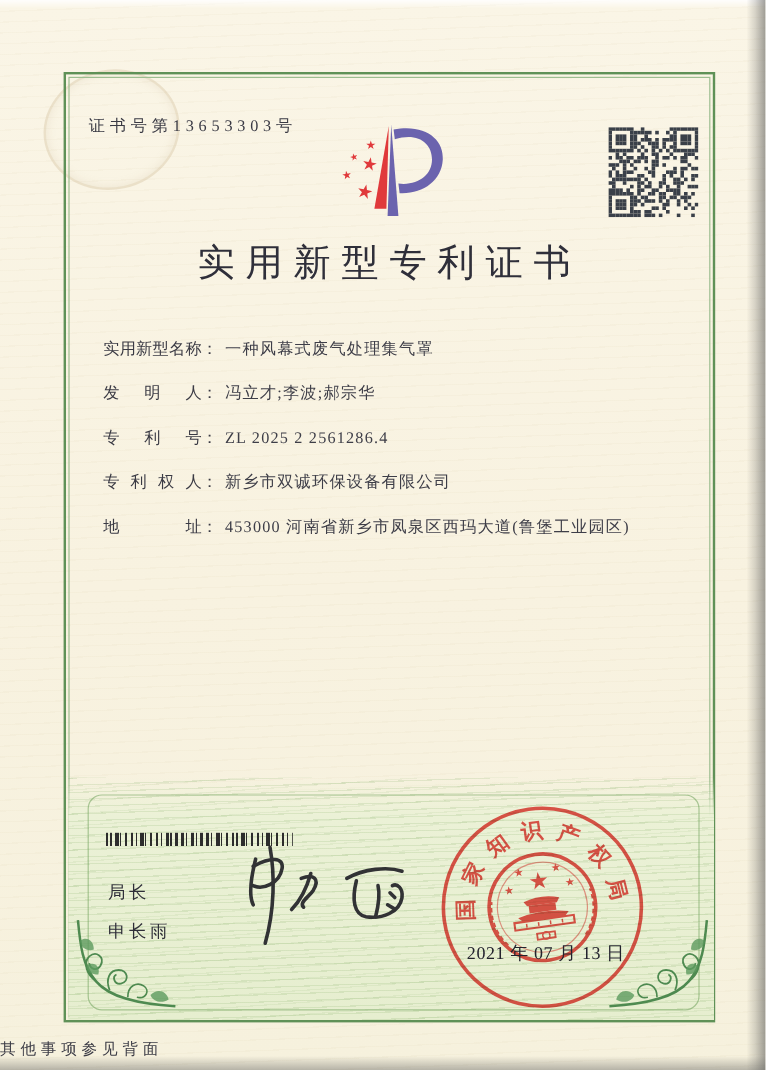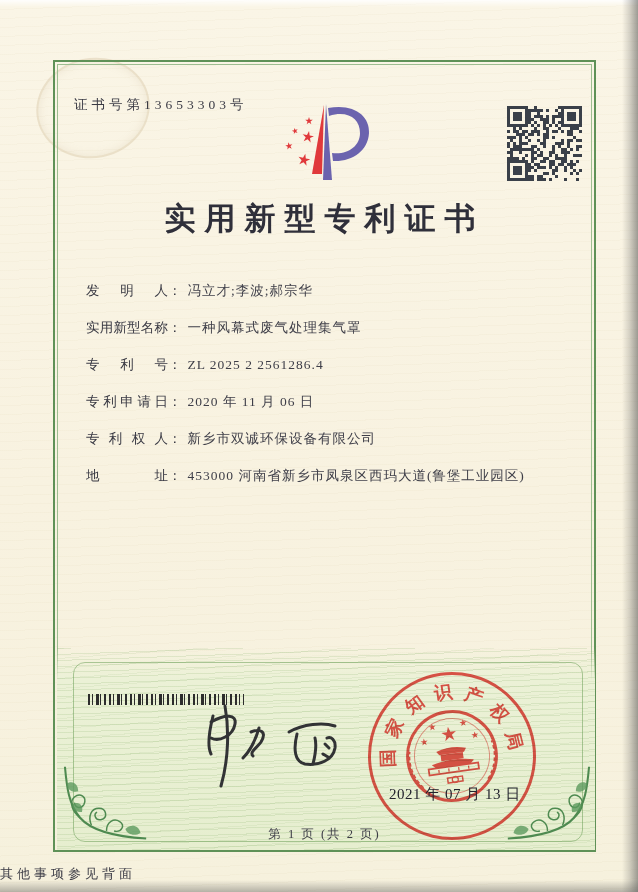--- a/index.html
+++ b/index.html
@@ -31,7 +31,7 @@
   .logo{position:absolute;left:276px;top:103px;width:96px;height:100px;}
   .qr{position:absolute;left:507px;top:106px;width:75px;height:75px;}
   .title{position:absolute;left:53px;top:198px;width:543px;margin:0;text-align:center;
-    font-size:31px;font-weight:700;letter-spacing:9px;color:#2f2f3a;}
+    font-size:31px;font-weight:400;letter-spacing:9px;color:#2f2f3a;}
   
   .fields{position:absolute;left:86px;top:280px;width:494px;font-size:13.5px;color:#3e3e48;}
   .frow{position:relative;line-height:22px;margin-bottom:15px;white-space:nowrap;}

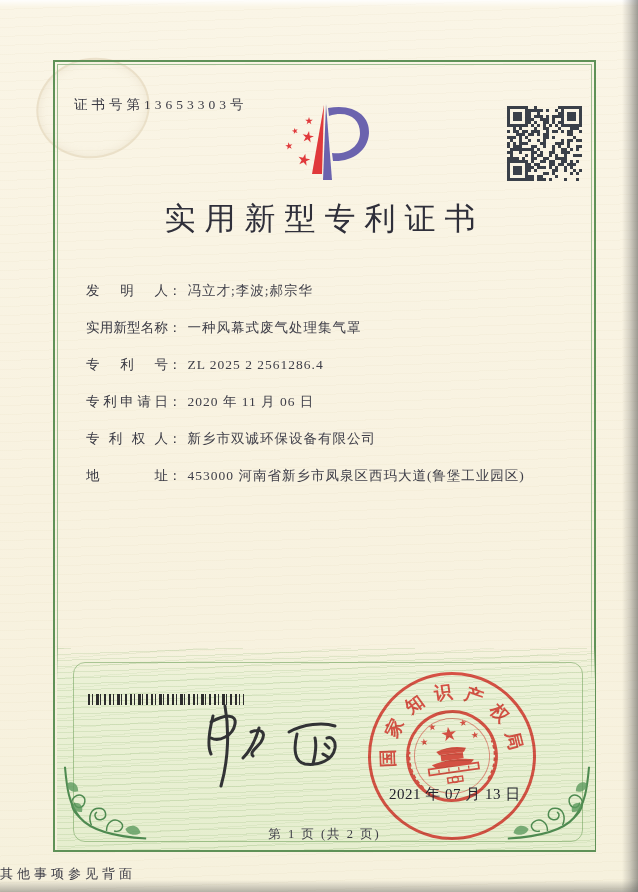--- a/index.html
+++ b/index.html
@@ -455,10 +455,10 @@
 
   <div class="fields">
     <div class="frow">
-      <span class="flabel">发明人</span><span class="fcolon">：</span><span class="fvalue">冯立才;李波;郝宗华</span>
+      <span class="flabel">实用新型名称</span><span class="fcolon">：</span><span class="fvalue">一种风幕式废气处理集气罩</span>
     </div>
     <div class="frow">
-      <span class="flabel">实用新型名称</span><span class="fcolon">：</span><span class="fvalue">一种风幕式废气处理集气罩</span>
+      <span class="flabel">发明人</span><span class="fcolon">：</span><span class="fvalue">冯立才;李波;郝宗华</span>
     </div>
     <div class="frow">
       <span class="flabel">专利号</span><span class="fcolon">：</span><span class="fvalue">ZL 2025 2 2561286.4</span>

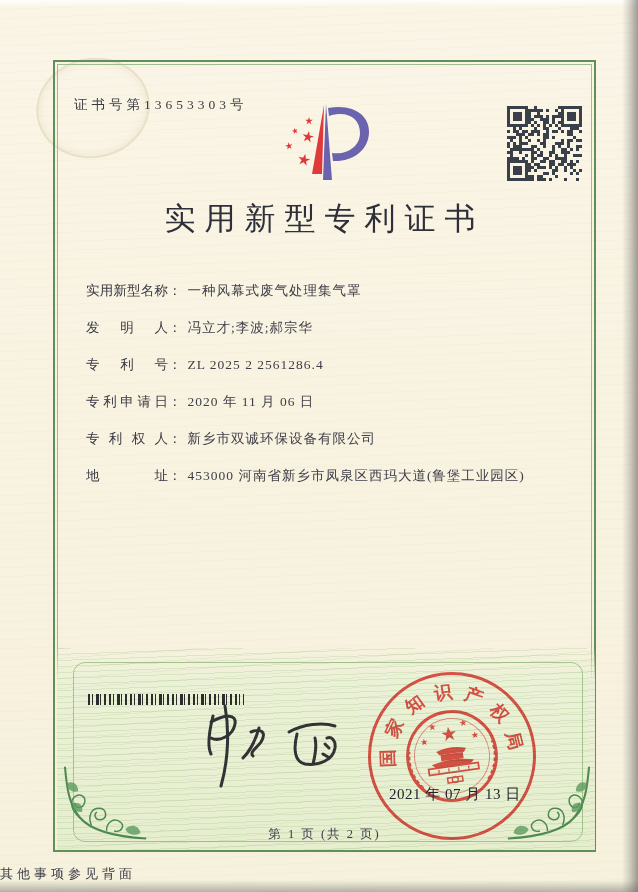--- a/index.html
+++ b/index.html
@@ -464,9 +464,6 @@
       <span class="flabel">专利号</span><span class="fcolon">：</span><span class="fvalue">ZL 2025 2 2561286.4</span>
     </div>
     <div class="frow">
-      <span class="flabel">专利申请日</span><span class="fcolon">：</span><span class="fvalue">2020 年 11 月 06 日</span>
-    </div>
-    <div class="frow">
       <span class="flabel">专利权人</span><span class="fcolon">：</span><span class="fvalue">新乡市双诚环保设备有限公司</span>
     </div>
     <div class="frow">

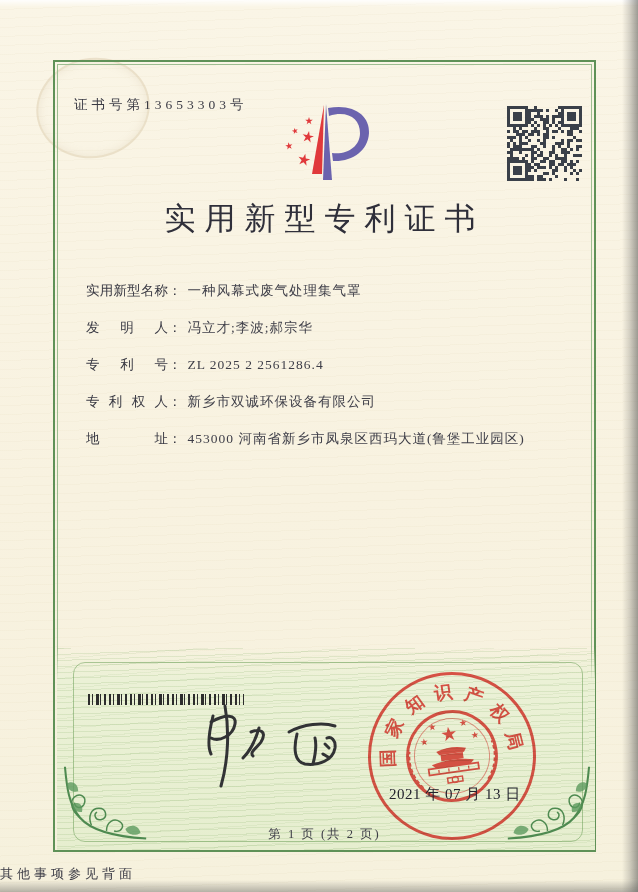--- a/index.html
+++ b/index.html
@@ -474,6 +474,10 @@
 
   <div class="barcode"></div>
 
+  <div class="officer">
+    <div>局长</div>
+    <div class="name">申长雨</div>
+  </div>
 
   <svg class="signature" viewBox="0 0 175 98" xmlns="http://www.w3.org/2000/svg">
     <g fill="none" stroke="#191920" stroke-width="3" stroke-linecap="round" stroke-linejoin="round" opacity="0.88">

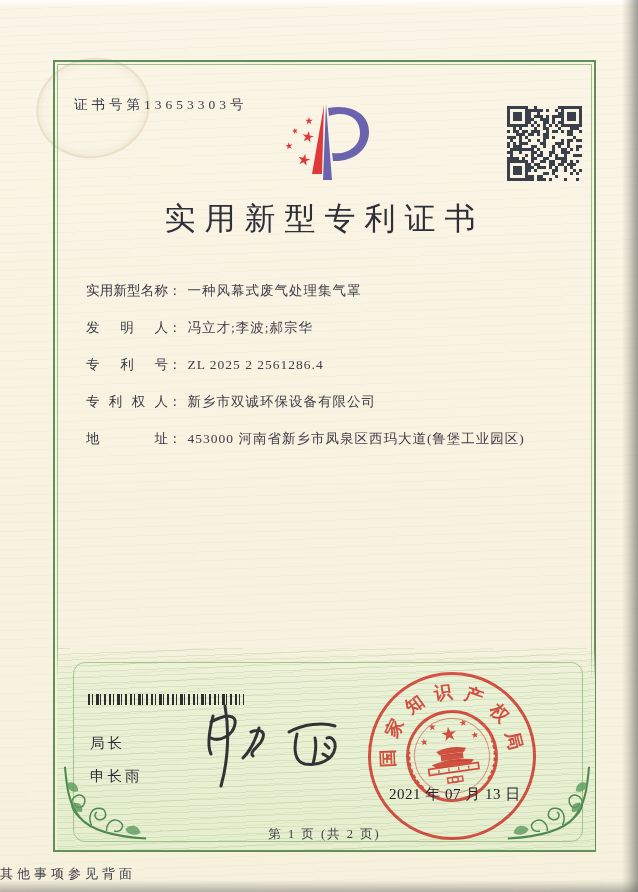--- a/index.html
+++ b/index.html
@@ -534,7 +534,6 @@
 
   <div class="seal-date">2021 年 07 月 13 日</div>
 
-  <div class="footer-page">第 1 页 (共 2 页)</div>
   <div class="back-note">其他事项参见背面</div>
 
   <div class="scan-top"></div>

